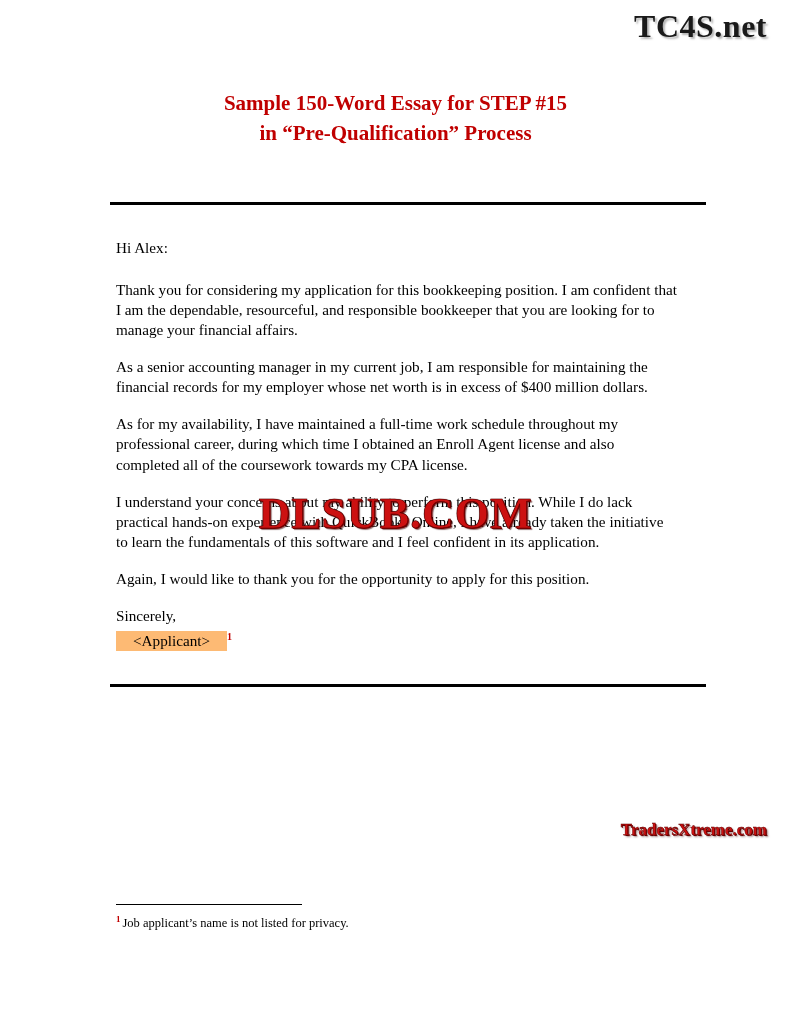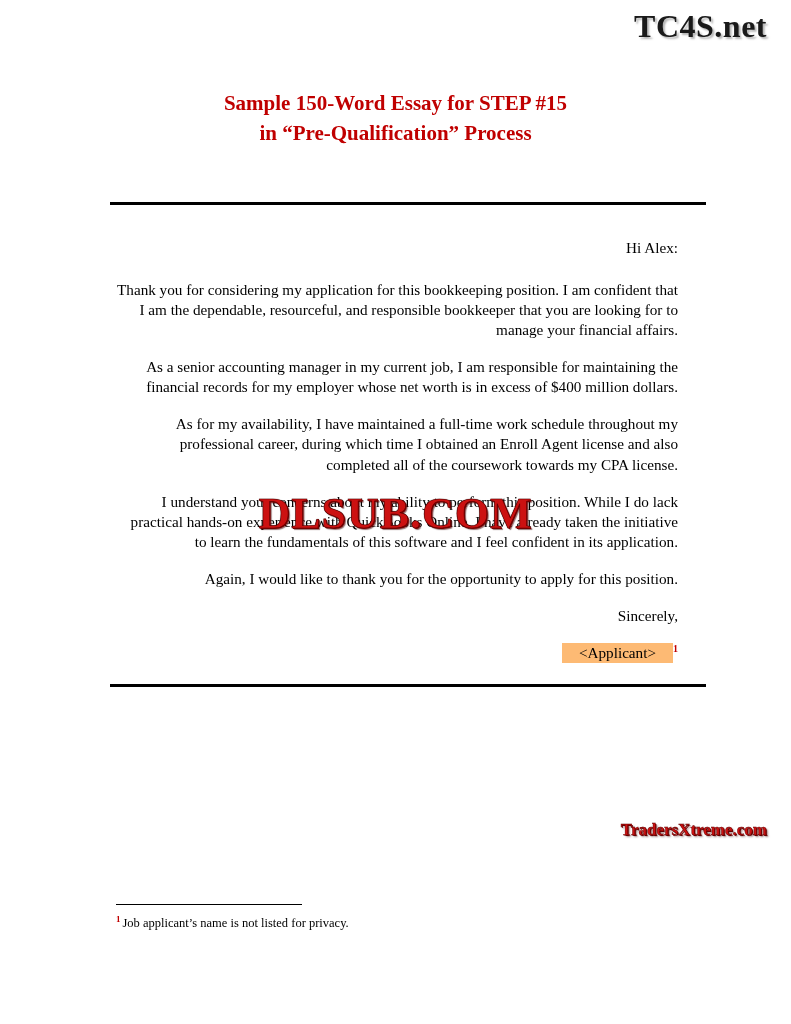--- a/index.html
+++ b/index.html
@@ -75,7 +75,7 @@
   }
   .letter p {
     margin: 0 0 17px 0;
-    text-align: right;
+    text-align: left;
   }
   .letter p.salutation { margin-bottom: 22px; }
   .letter p.closing-line { margin-bottom: 16px; }

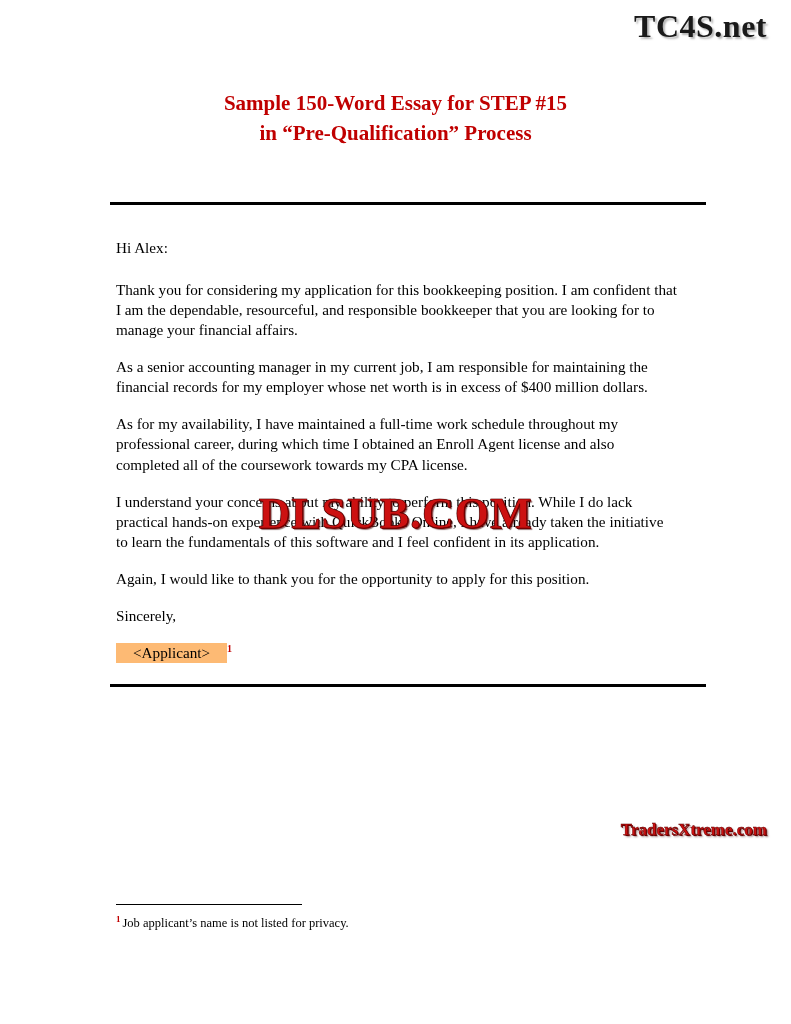--- a/index.html
+++ b/index.html
@@ -78,7 +78,7 @@
     text-align: left;
   }
   .letter p.salutation { margin-bottom: 22px; }
-  .letter p.closing-line { margin-bottom: 16px; }
+  .letter p.closing-line { margin-bottom: 4px; }
 
   .sig-name {
     display: inline-block;

